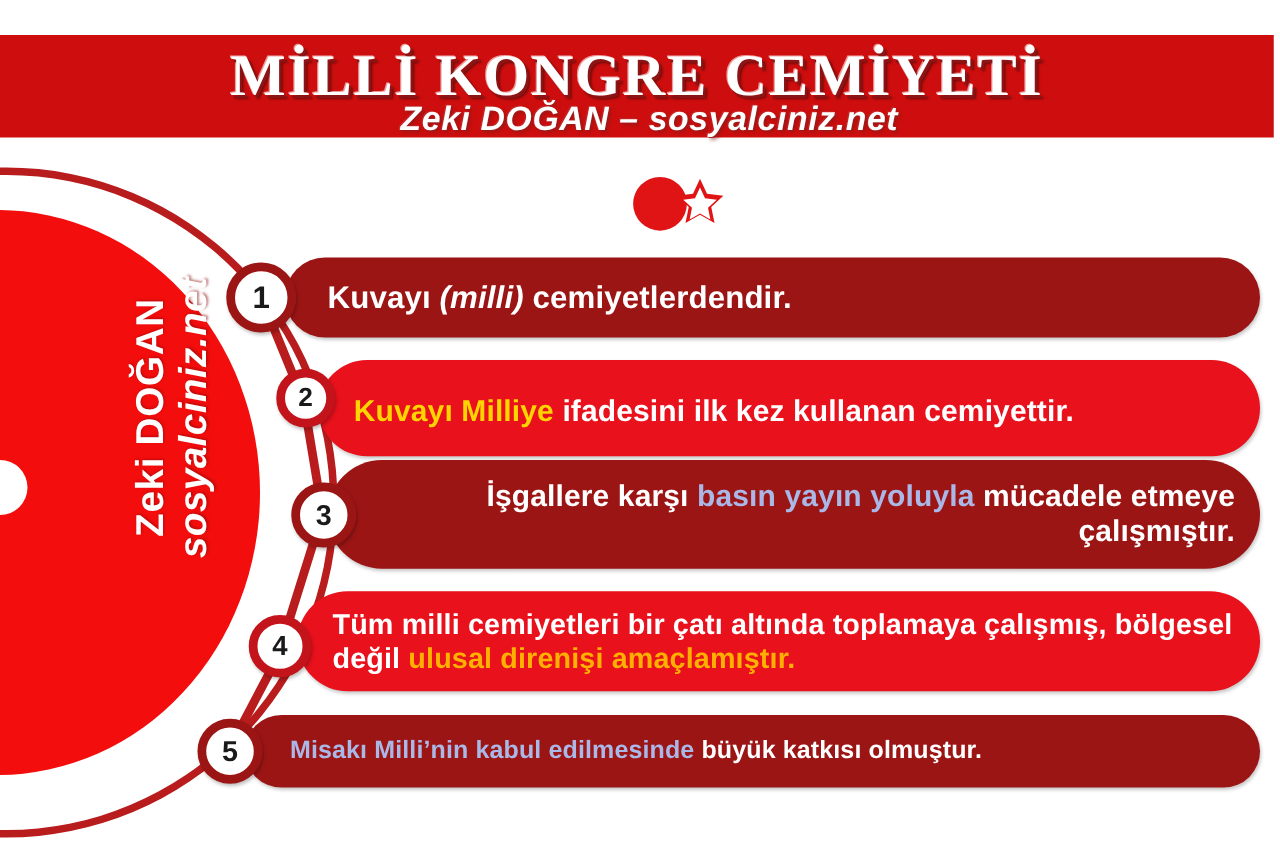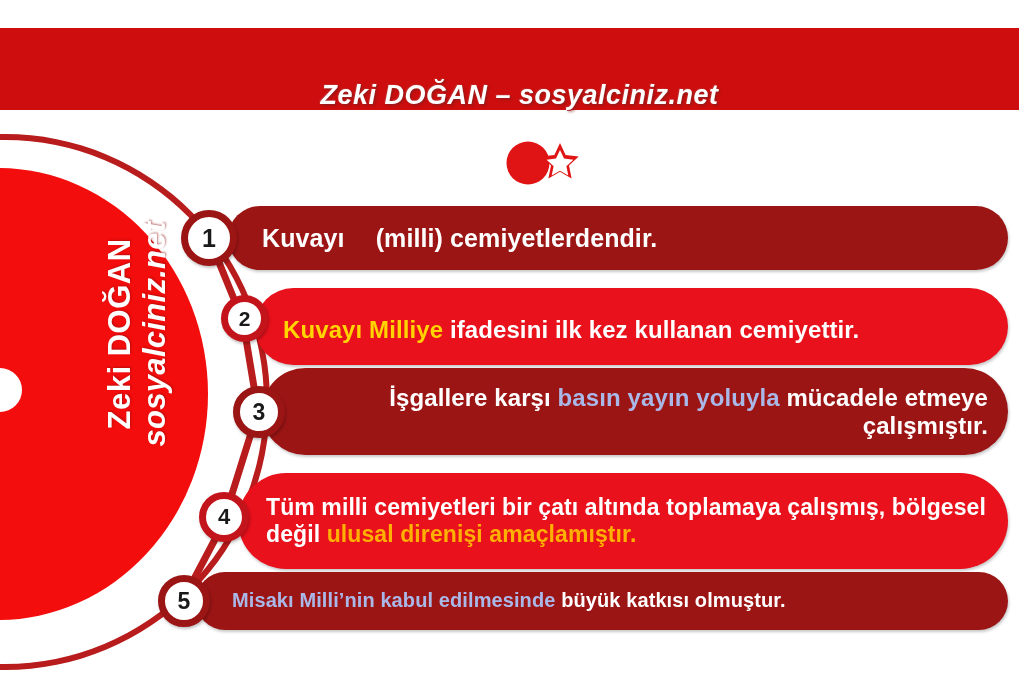--- a/index.html
+++ b/index.html
@@ -188,6 +188,7 @@
 <div id="page">
 
   <div id="header-bar"></div>
+  <div id="title">MİLLİ KONGRE CEMİYETİ</div>
   <div id="subtitle">Zeki DOĞAN – sosyalciniz.net</div>
 
   <svg id="flag-emblem" viewBox="0 0 96 64" xmlns="http://www.w3.org/2000/svg">

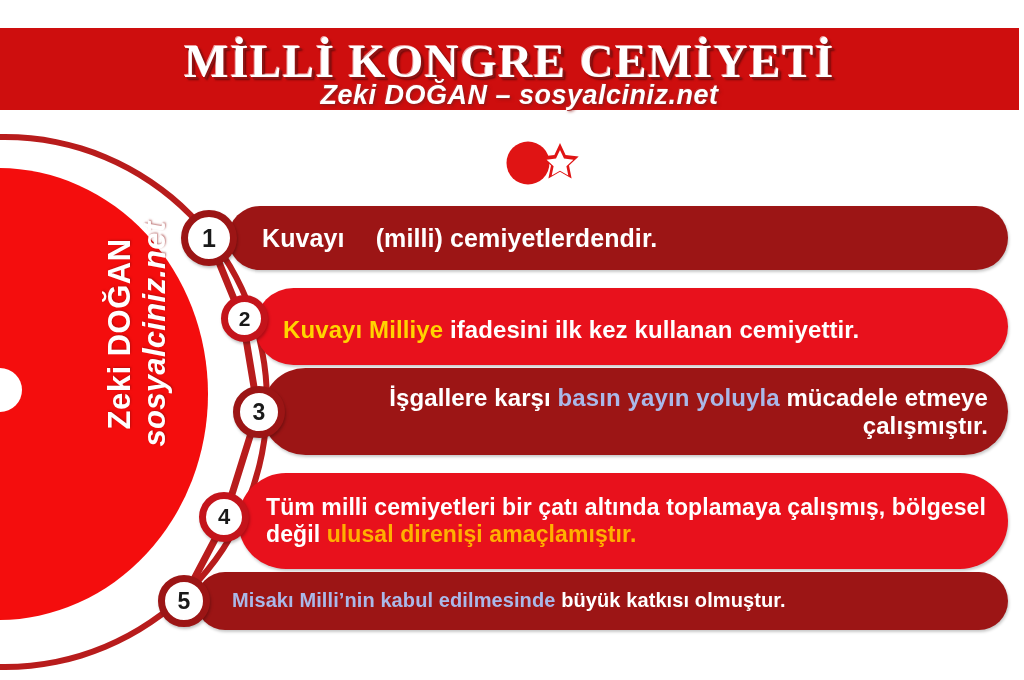--- a/index.html
+++ b/index.html
@@ -215,7 +215,7 @@
   </svg>
 
   <div class="bar dark" id="bar-1" style="left: 228px; top: 206px; width: 780px; height: 64px; padding: 0px 22px 0px 34px; background: rgb(156, 21, 21);">
-    <div class="bar-text" id="text-1" style="font-size:25px;"><span>Kuvayı </span><span style=" margin-left: 24px;">(milli)</span><span> cemiyetlerdendir.</span></div>
+    <div class="bar-text" id="text-1" style="font-size:25px;"><span>Kuvayı </span><span style="font-style: italic;">(milli)</span><span> cemiyetlerdendir.</span></div>
   </div>
   <div class="badge big" id="badge-1" style="left:181px; top:210px; width:56px; height:56px; font-size:25px;">1</div>
 

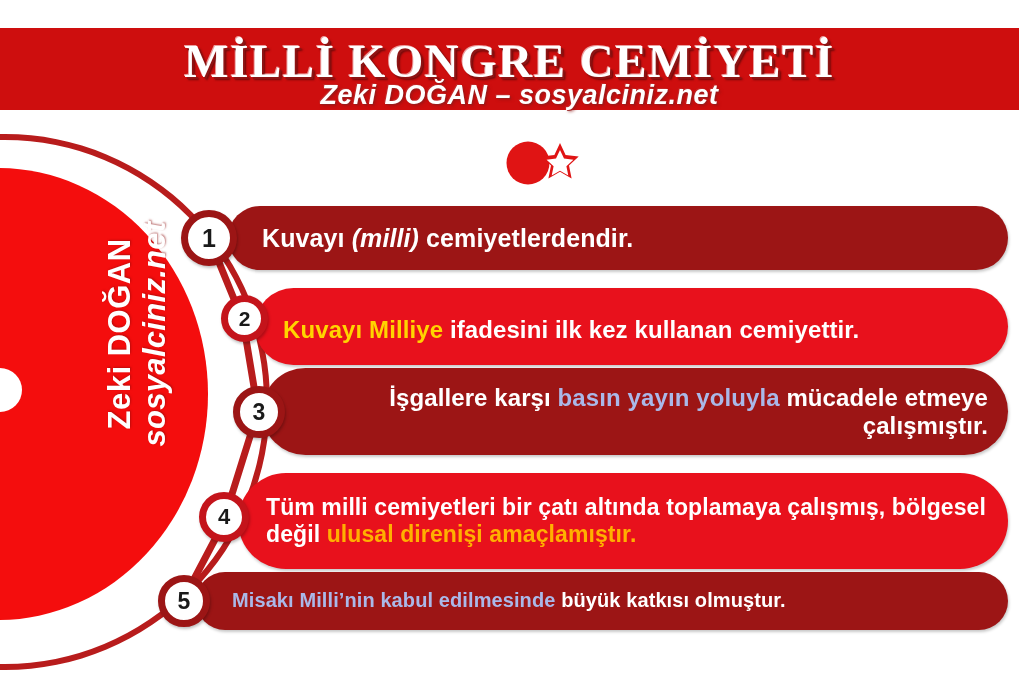--- a/index.html
+++ b/index.html
@@ -229,7 +229,7 @@
   </div>
   <div class="badge big" id="badge-3" style="left:233px; top:386px; width:52px; height:52px; font-size:23px;">3</div>
 
-  <div class="bar bright" id="bar-4" style="left: 238px; top: 473px; width: 770px; height: 96px; padding: 0px 20px 0px 28px; background: rgb(232, 17, 28);">
+  <div class="bar bright" id="bar-4" style="left: 238px; top: 473px; width: 770px; height: 80px; padding: 0px 20px 0px 28px; background: rgb(232, 17, 28);">
     <div class="bar-text" id="text-4" style="font-size:23px;"><span>Tüm milli cemiyetleri bir çatı altında toplamaya çalışmış, bölgesel değil </span><span style="color: rgb(255, 176, 0);">ulusal direnişi amaçlamıştır.</span></div>
   </div>
   <div class="badge bright" id="badge-4" style="left:199px; top:492px; width:50px; height:50px; font-size:22px;">4</div>

